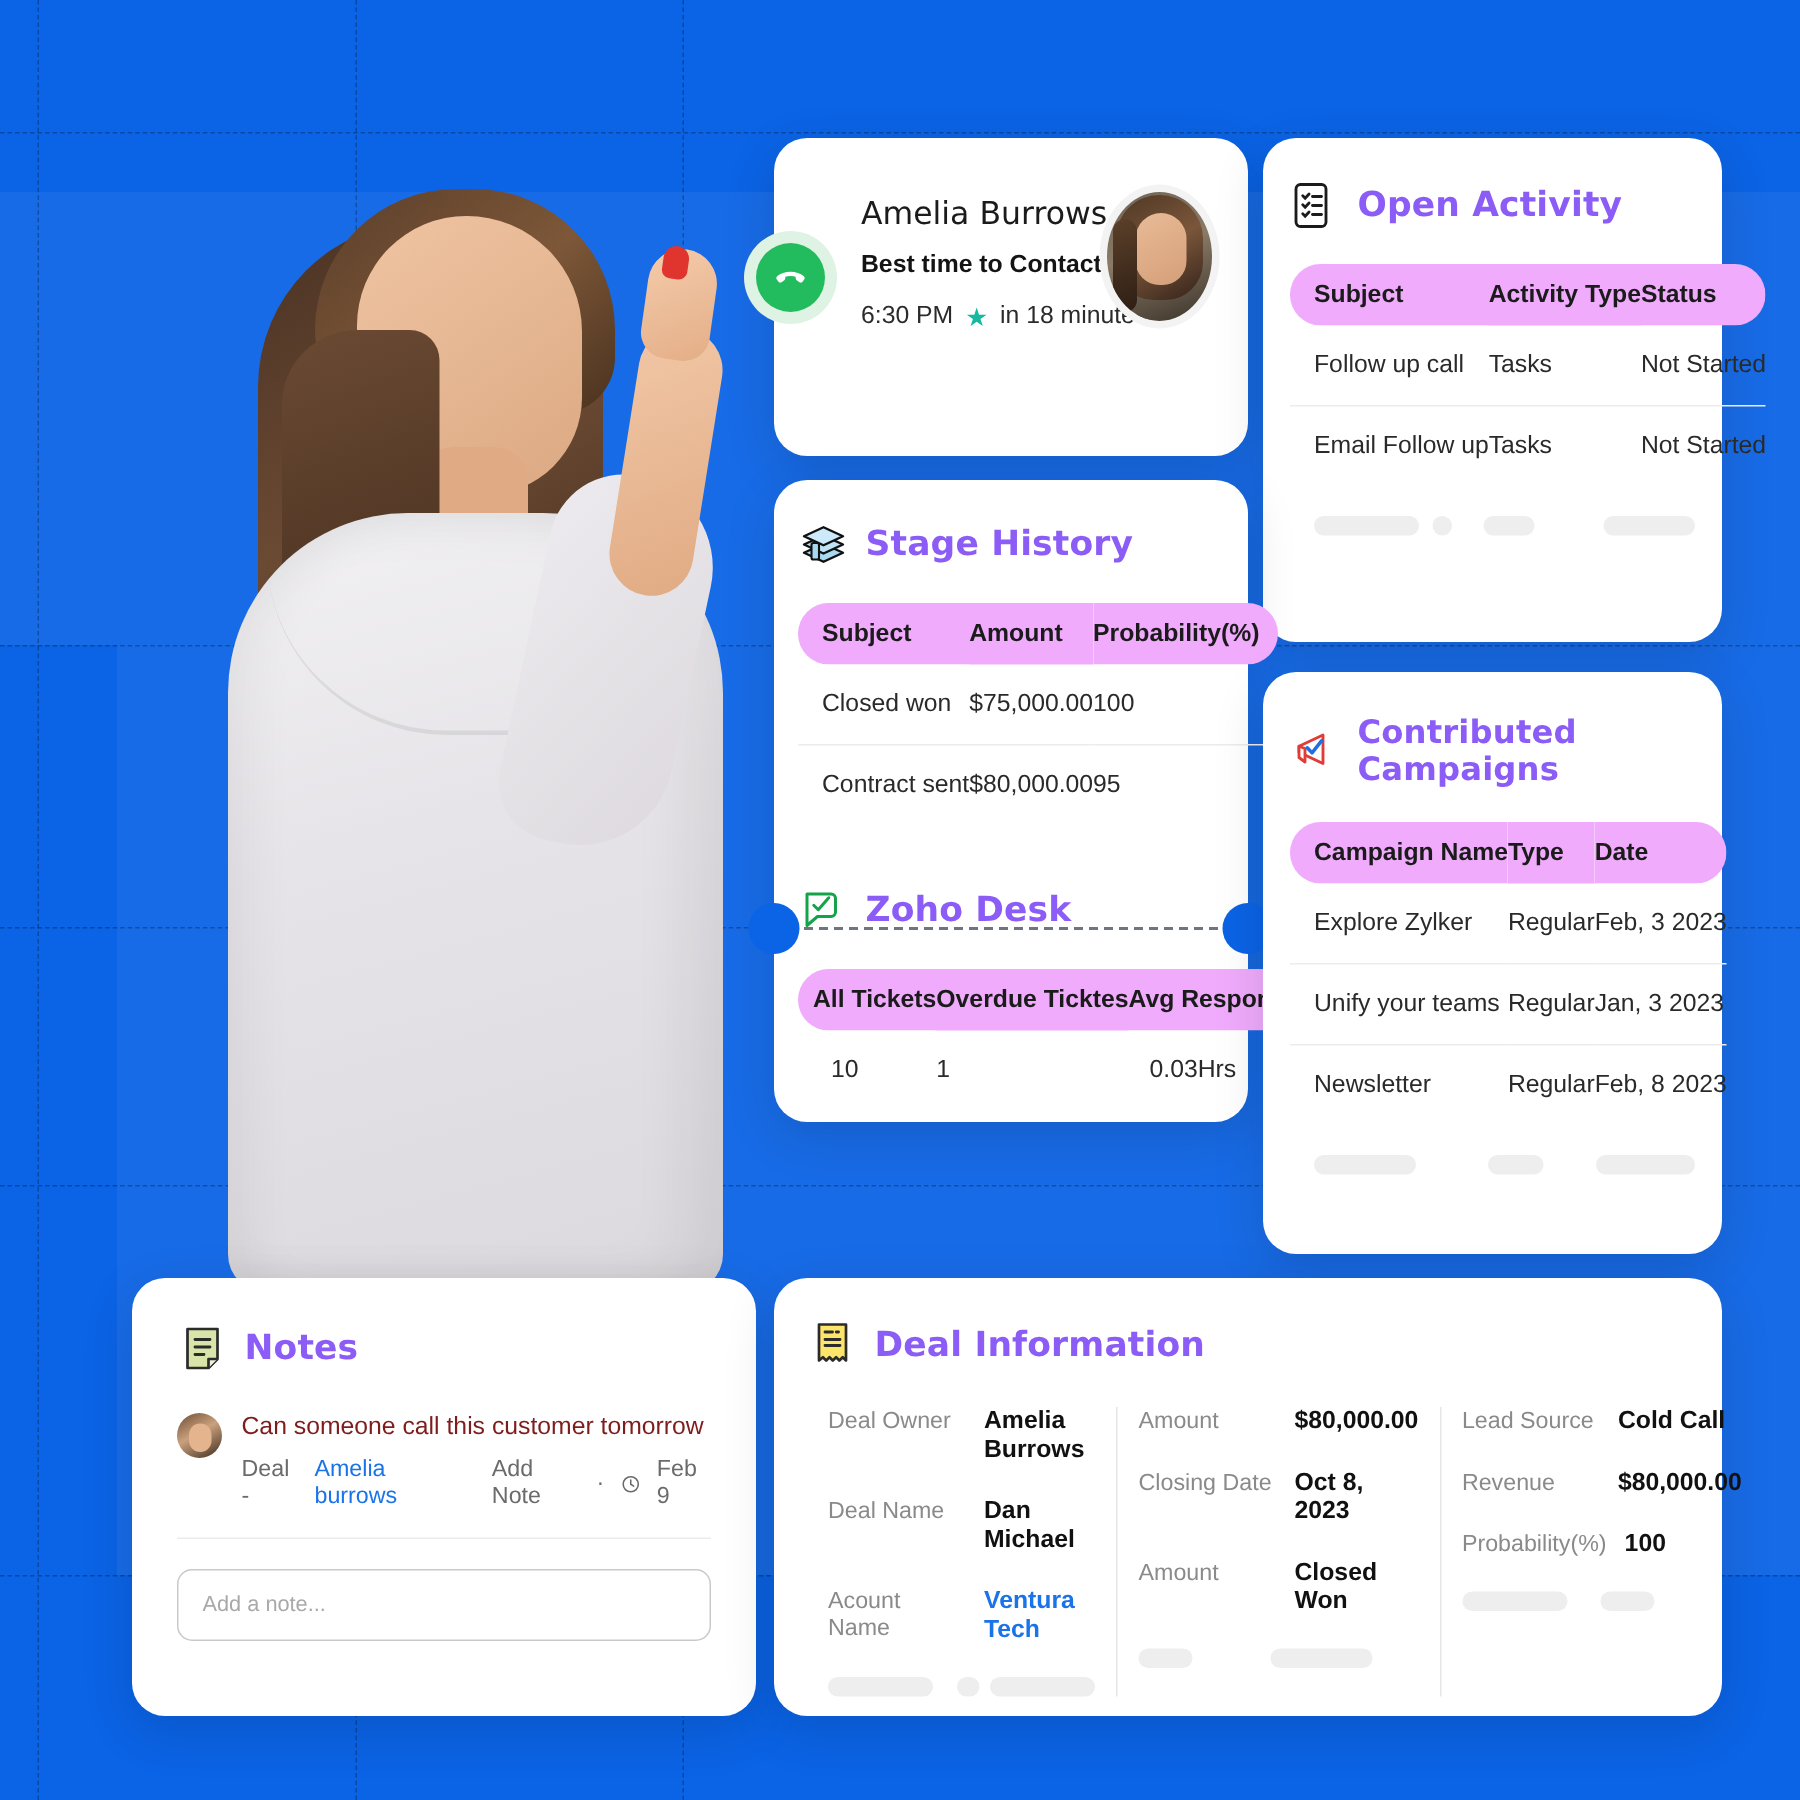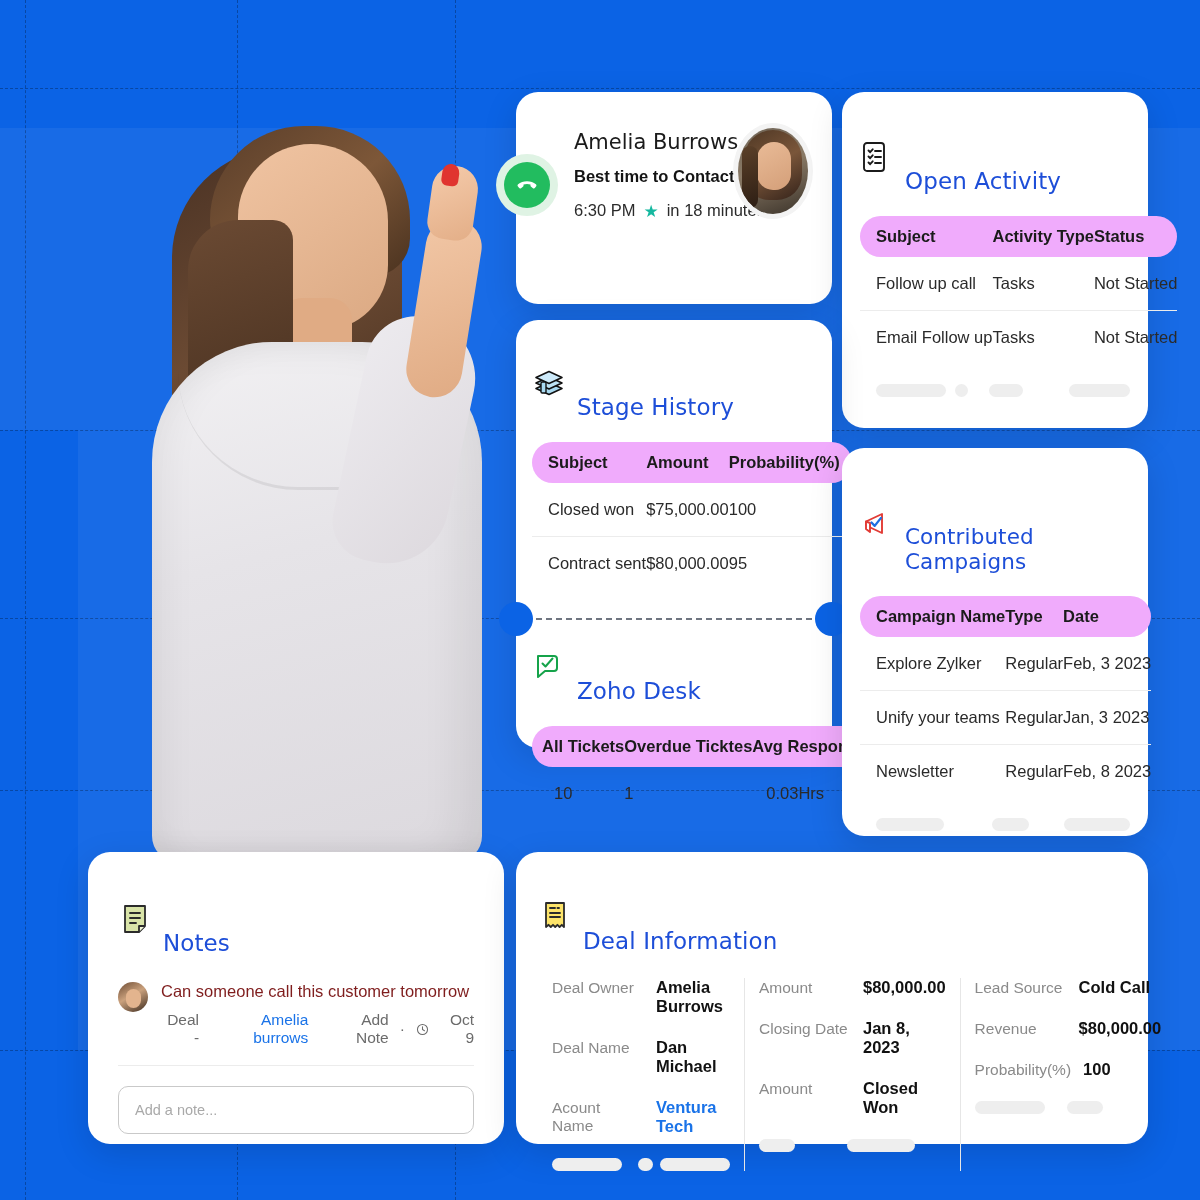--- a/index.html
+++ b/index.html
@@ -87,8 +87,8 @@
   }
   .card-title-row { display: flex; align-items: center; gap: 11px; }
   .card-title {
-    font-size: 23px; color: #1d4ed8; letter-spacing: .1px;
-    font-family: "DejaVu Sans", sans-serif; font-weight: 400; margin-top: 48px;
+    font-size: 23px; color: #8b5cf6; letter-spacing: .1px;
+    font-family: "DejaVu Sans", sans-serif; font-weight: 700;
   }
   .icon-box { width: 34px; height: 34px; flex: 0 0 34px; }
   .icon-box svg { display: block; width: 100%; height: 100%; }

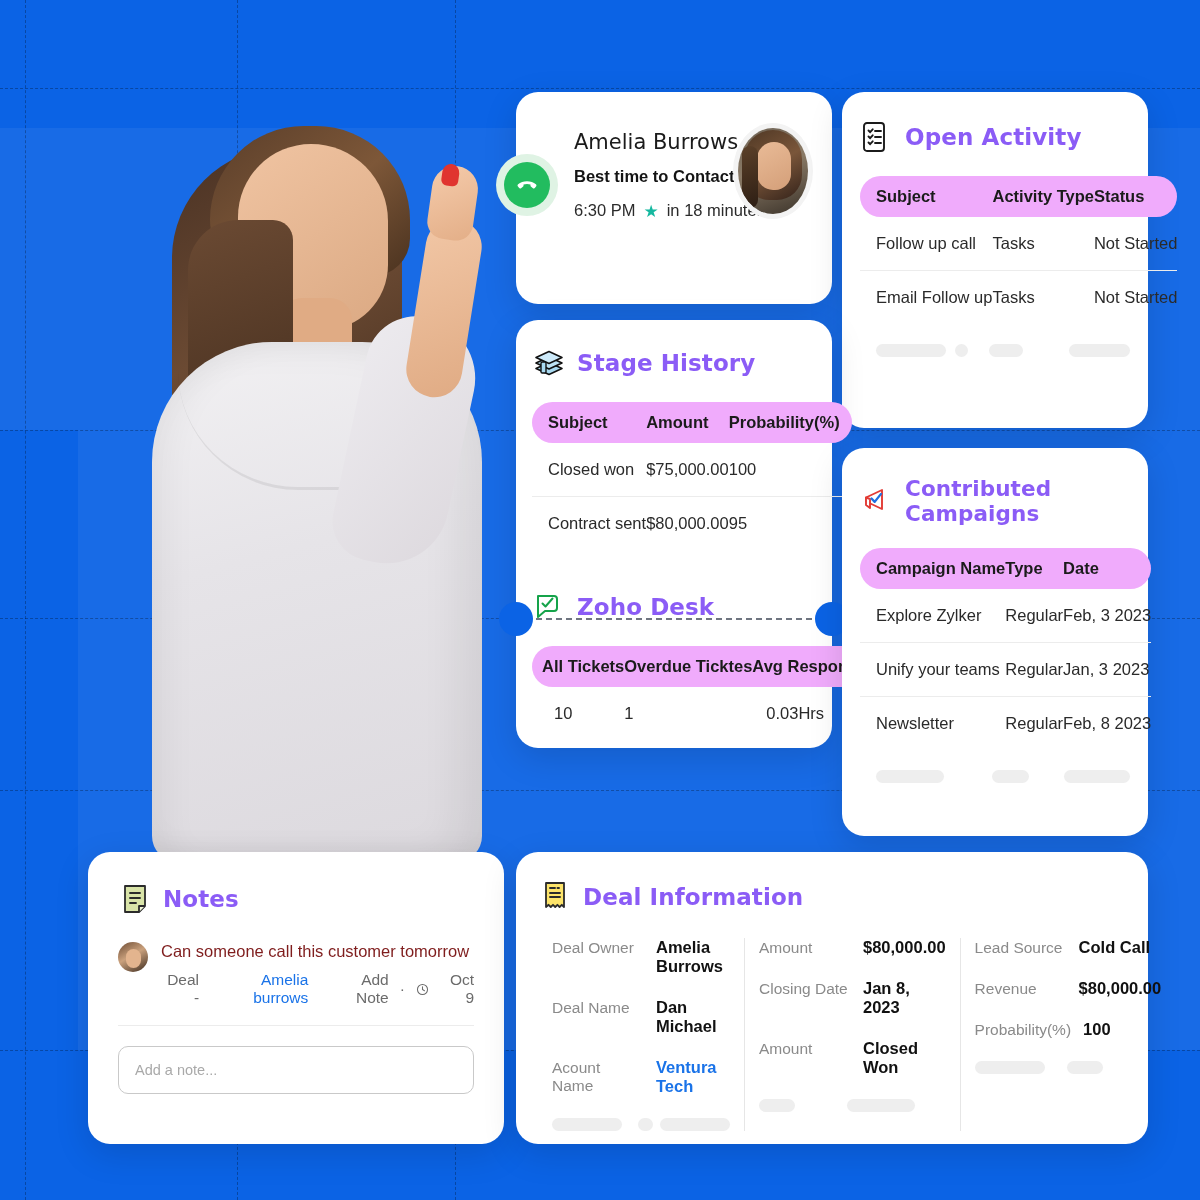--- a/index.html
+++ b/index.html
@@ -173,7 +173,7 @@
   .note-av .f { position:absolute; left:8px; top:7px; width:15px; height:19px;
     background: #e3b48e; border-radius: 8px; }
   .note-text { font-size: 16.5px; color: #7f1d1d; }
-  .note-meta { margin-top: 10px; font-size: 15.5px; color: #6b6b6b; display:flex; align-items:center; gap: 11px; text-align: right; }
+  .note-meta { margin-top: 10px; font-size: 15.5px; color: #6b6b6b; display:flex; align-items:center; gap: 11px; }
   .note-link { color: #1a73e8; }
   .note-sep { border-top: 1.5px solid #ececec; margin-top: 18px; }
   .note-input {

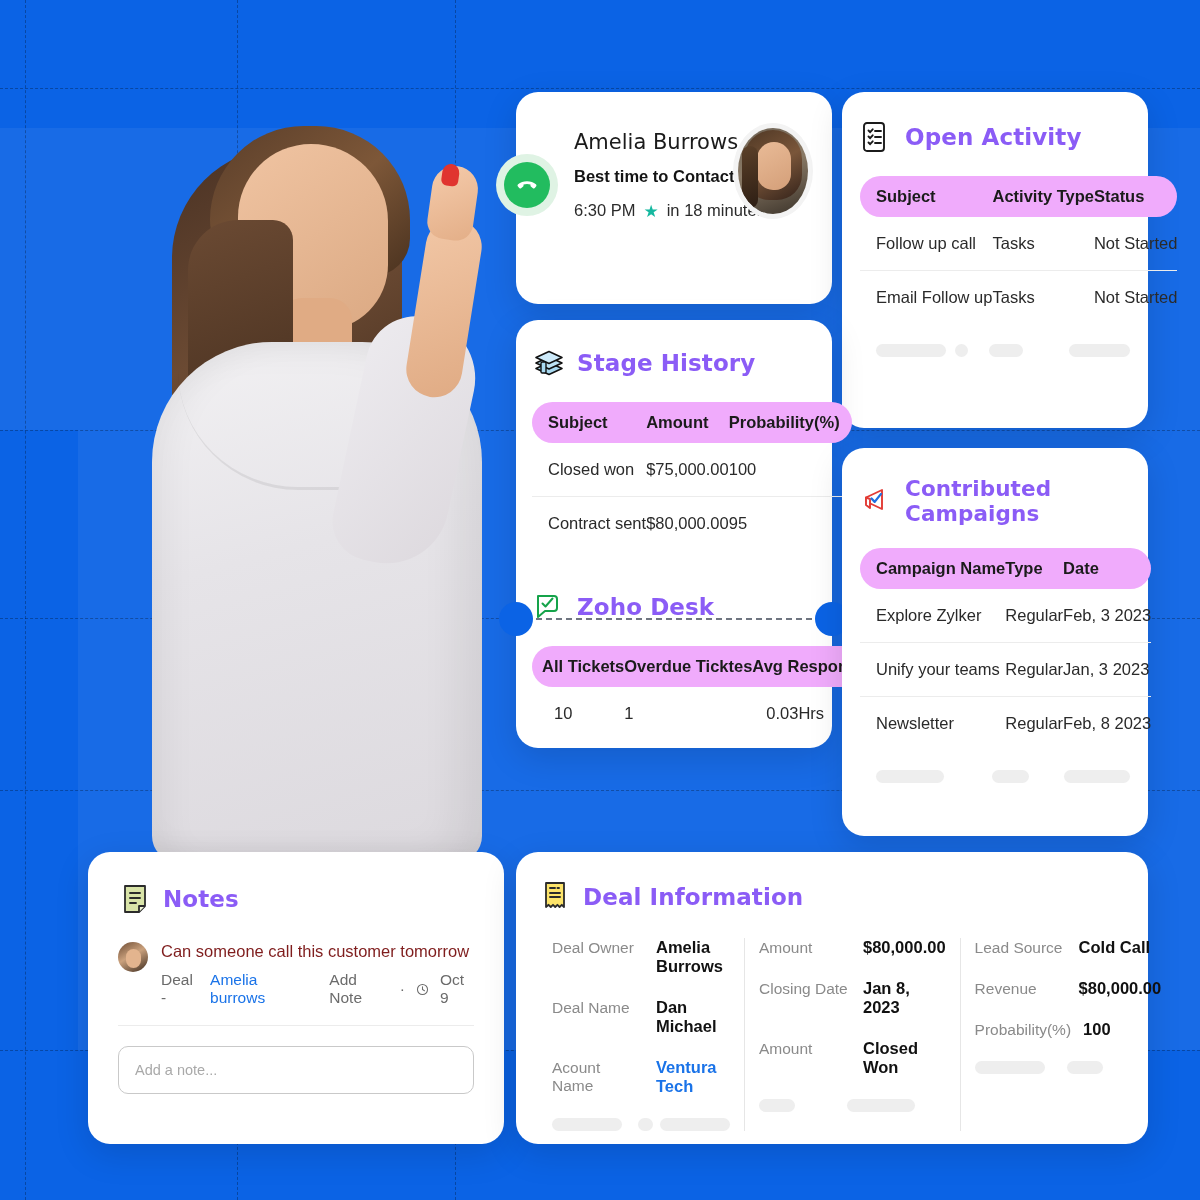--- a/index.html
+++ b/index.html
@@ -434,7 +434,7 @@
               <path d="M8 4.6V8l2.4 1.5" stroke-linecap="round"></path>
           </svg>
         </span>
-        <span>Oct 9</span>
+        <span>Feb 9</span>
       </div>
     </div>
   </div>

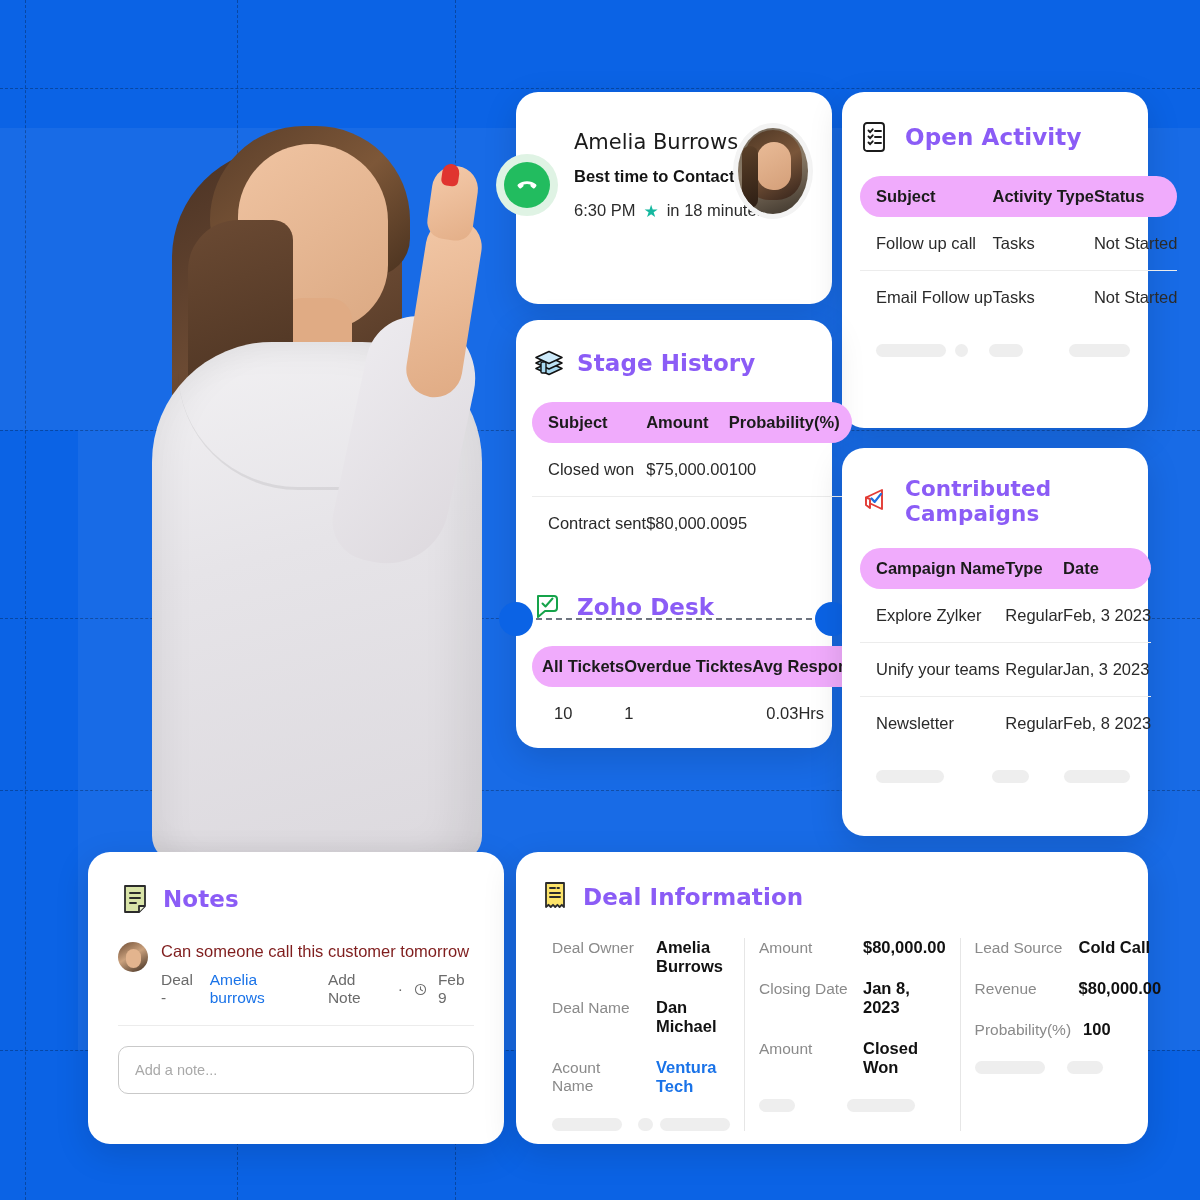--- a/index.html
+++ b/index.html
@@ -481,7 +481,7 @@
       </div>
       <div class="deal-line">
         <span class="deal-label">Closing Date</span>
-        <span class="deal-value">Jan 8, 2023</span>
+        <span class="deal-value">Oct 8, 2023</span>
       </div>
       <div class="deal-line">
         <span class="deal-label">Amount</span>

